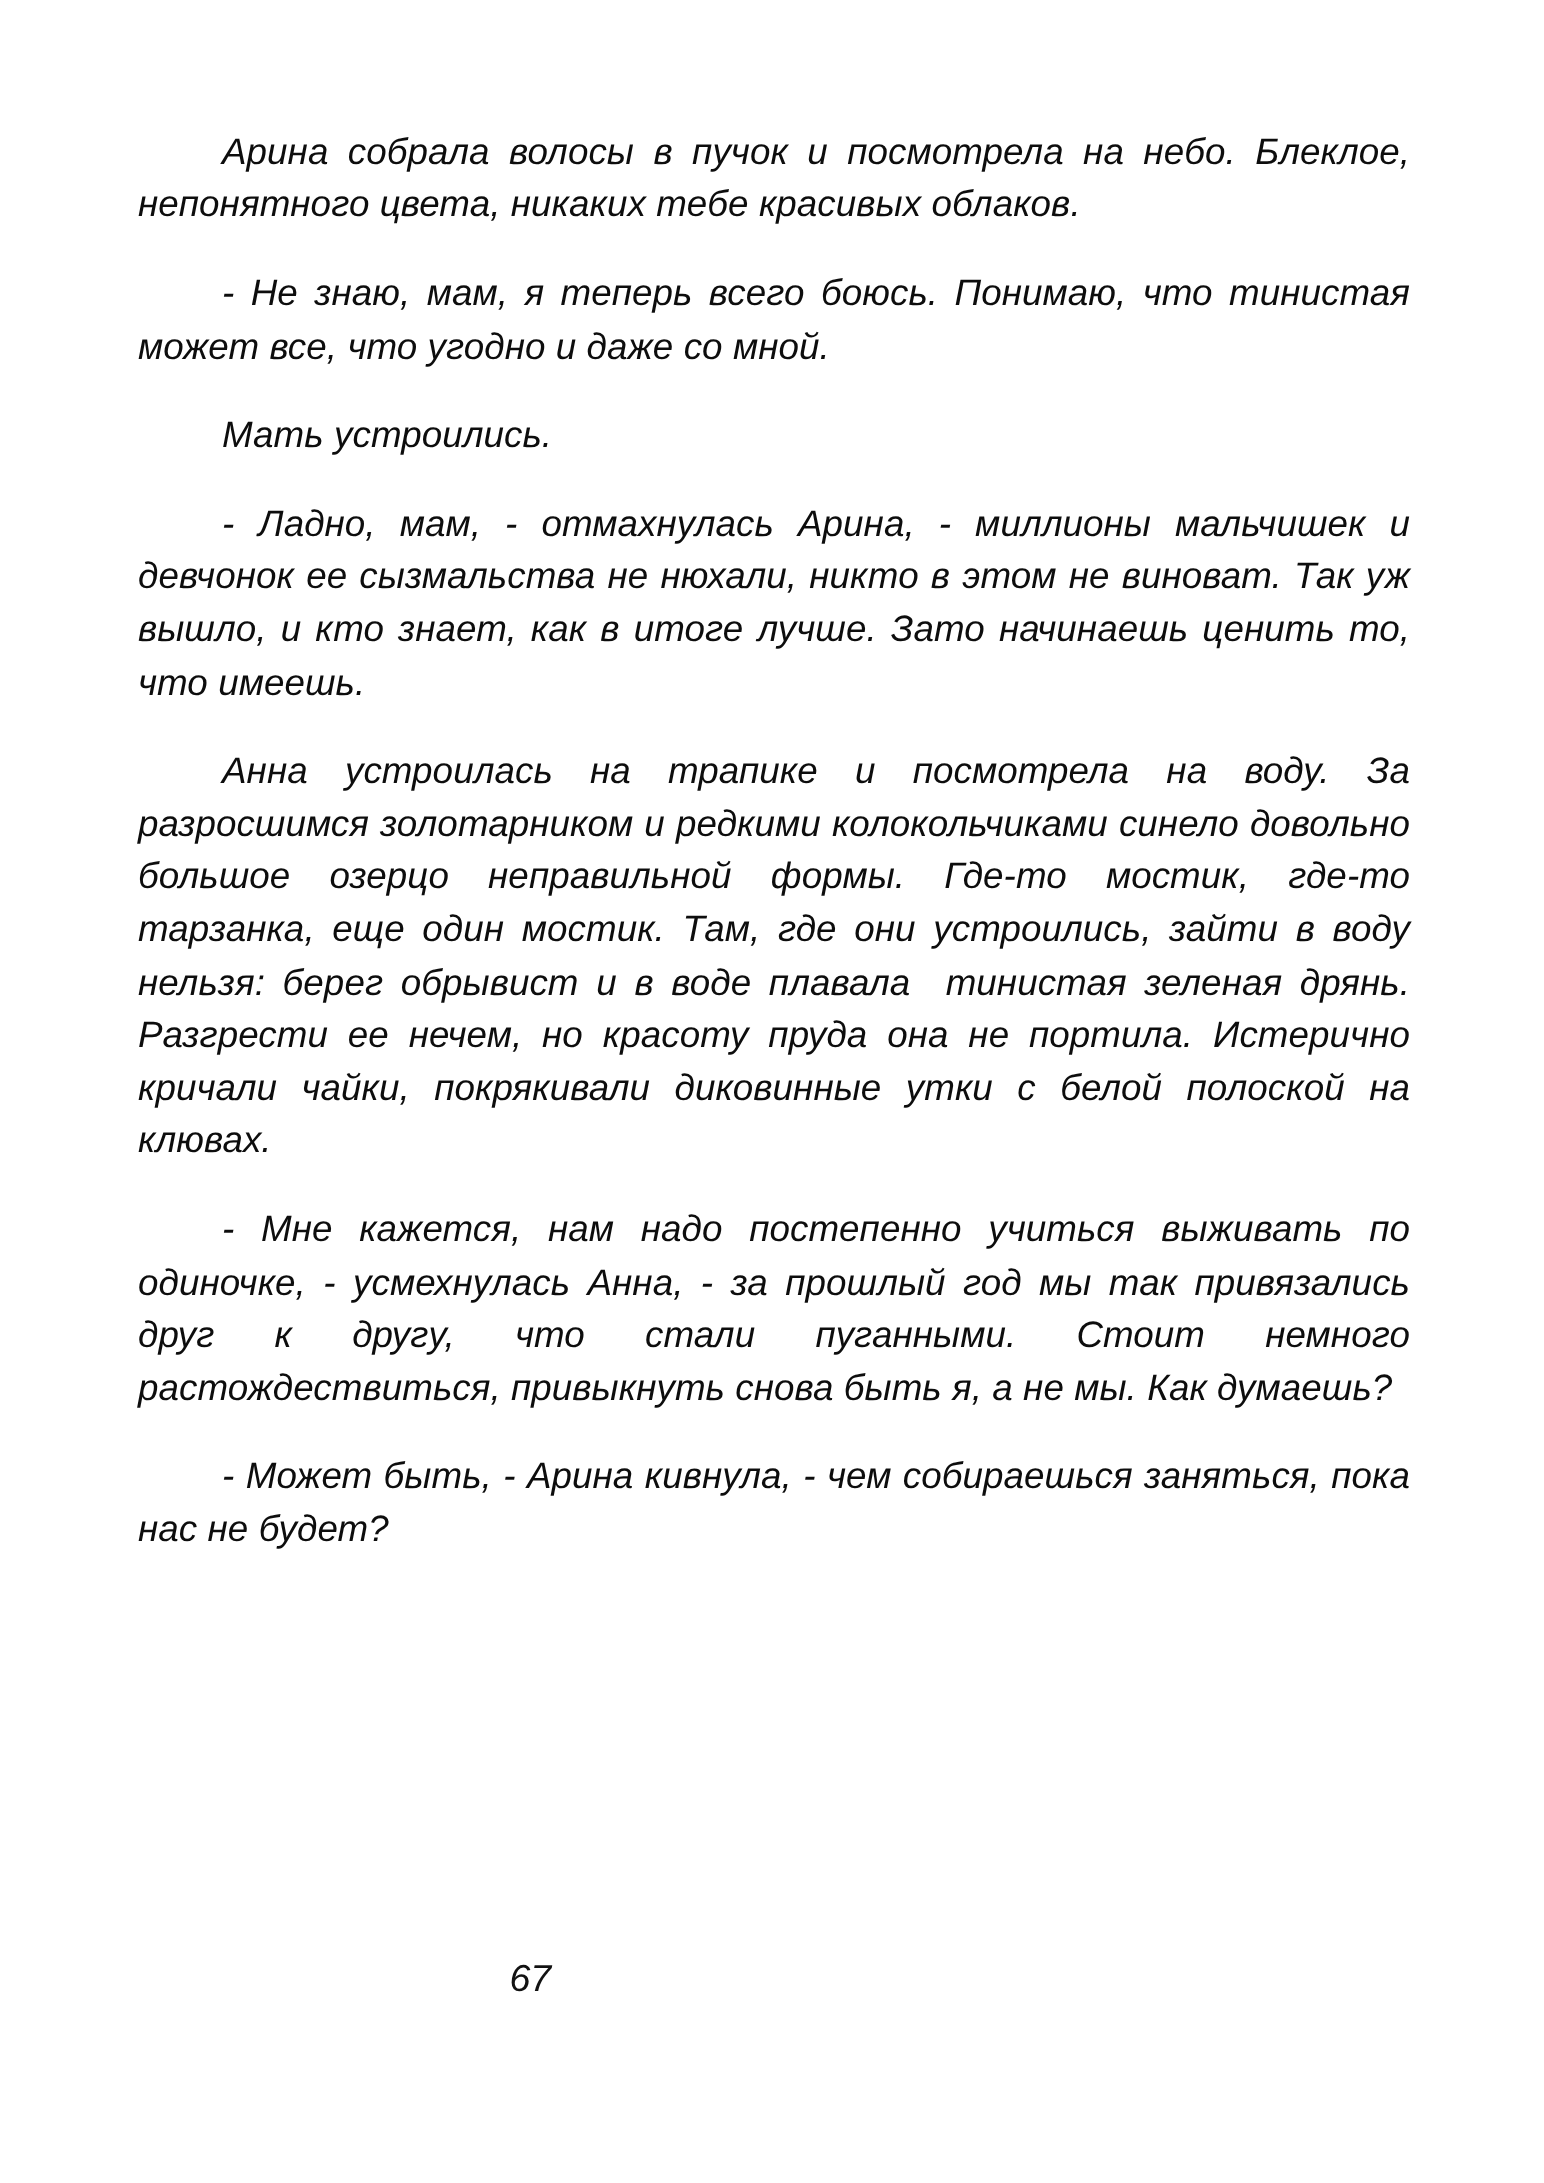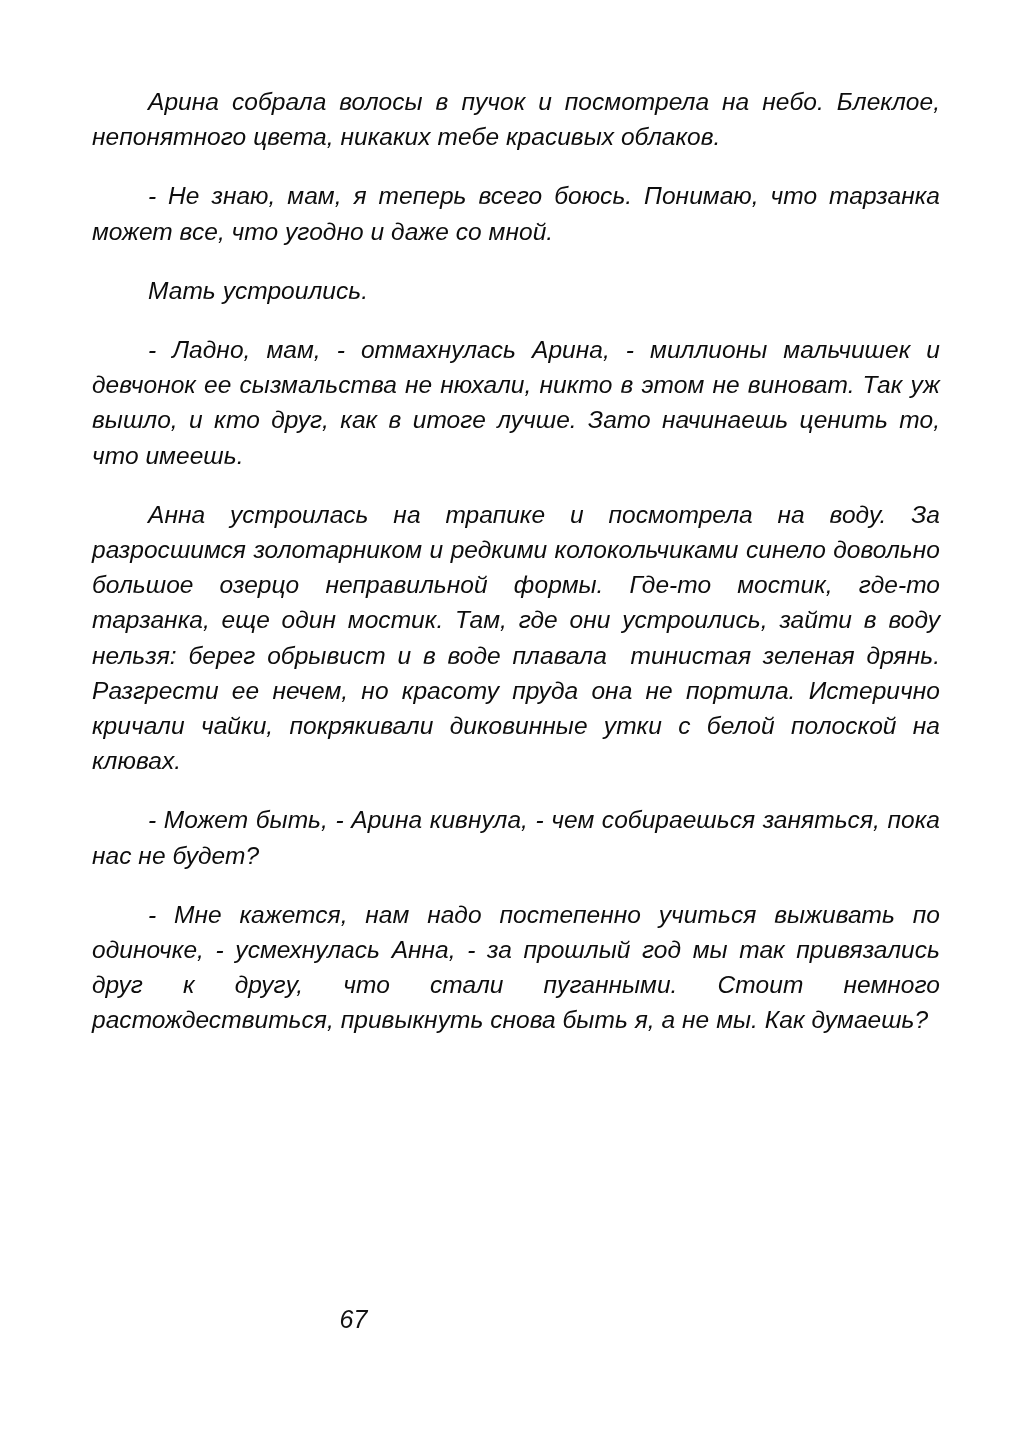--- a/index.html
+++ b/index.html
@@ -67,7 +67,7 @@
 
   <div class="text-column">
     <p class="para">Арина собрала волосы в пучок и посмотрела на небо. Блеклое, непонятного цвета, никаких тебе красивых облаков.</p>
-    <p class="para">- Не знаю, мам, я теперь всего боюсь. Понимаю, что тарзанка может все, что угодно и даже со мной.</p>
+    <p class="para">- Не знаю, мам, я теперь всего боюсь. Понимаю, что тинистая может все, что угодно и даже со мной.</p>
     <p class="para">Мать устроились.</p>
     <p class="para">- Ладно, мам, - отмахнулась Арина, - миллионы мальчишек и девчонок ее сызмальства не нюхали, никто в этом не виноват. Так уж вышло, и кто друг, как в итоге лучше. Зато начинаешь ценить то, что имеешь.</p>
     <p class="para">Анна устроилась на трапике и посмотрела на воду. За разросшимся золотарником и редкими колокольчиками синело довольно большое озерцо неправильной формы. Где-то мостик, где-то тарзанка, еще один мостик. Там, где они устроились, зайти в воду нельзя: берег обрывист и в воде плавала  тинистая зеленая дрянь. Разгрести ее нечем, но красоту пруда она не портила. Истерично кричали чайки, покрякивали диковинные утки с белой полоской на клювах.</p>

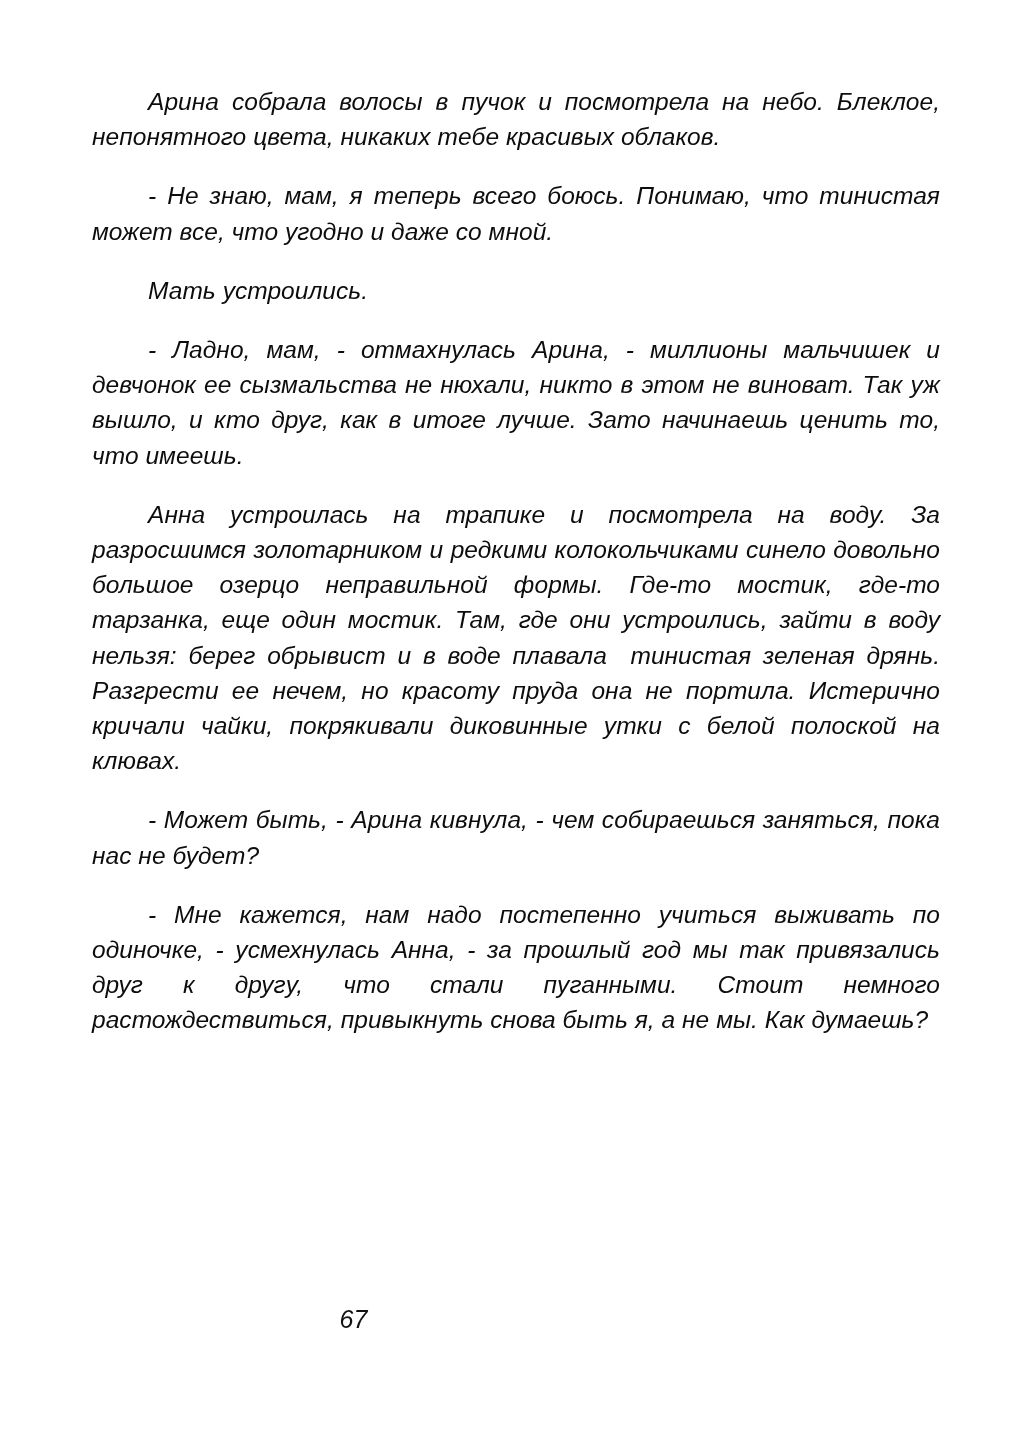--- a/index.html
+++ b/index.html
@@ -69,7 +69,7 @@
     <p class="para">Арина собрала волосы в пучок и посмотрела на небо. Блеклое, непонятного цвета, никаких тебе красивых облаков.</p>
     <p class="para">- Не знаю, мам, я теперь всего боюсь. Понимаю, что тинистая может все, что угодно и даже со мной.</p>
     <p class="para">Мать устроились.</p>
-    <p class="para">- Ладно, мам, - отмахнулась Арина, - миллионы мальчишек и девчонок ее сызмальства не нюхали, никто в этом не виноват. Так уж вышло, и кто друг, как в итоге лучше. Зато начинаешь ценить то, что имеешь.</p>
+    <p class="para">- Ладно, мам, - отмахнулась Арина, - миллионы мальчишек и девчонок ее сызмальства не нюхали, никто в этом не виноват. Так уж вышло, и кто знает, как в итоге лучше. Зато начинаешь ценить то, что имеешь.</p>
     <p class="para">Анна устроилась на трапике и посмотрела на воду. За разросшимся золотарником и редкими колокольчиками синело довольно большое озерцо неправильной формы. Где-то мостик, где-то тарзанка, еще один мостик. Там, где они устроились, зайти в воду нельзя: берег обрывист и в воде плавала  тинистая зеленая дрянь. Разгрести ее нечем, но красоту пруда она не портила. Истерично кричали чайки, покрякивали диковинные утки с белой полоской на клювах.</p>
     <p class="para">- Может быть, - Арина кивнула, - чем собираешься заняться, пока нас не будет?</p>
     <p class="para">- Мне кажется, нам надо постепенно учиться выживать по одиночке, - усмехнулась Анна, - за прошлый год мы так привязались друг к другу, что стали пуганными. Стоит немного растождествиться, привыкнуть снова быть я, а не мы. Как думаешь?</p>

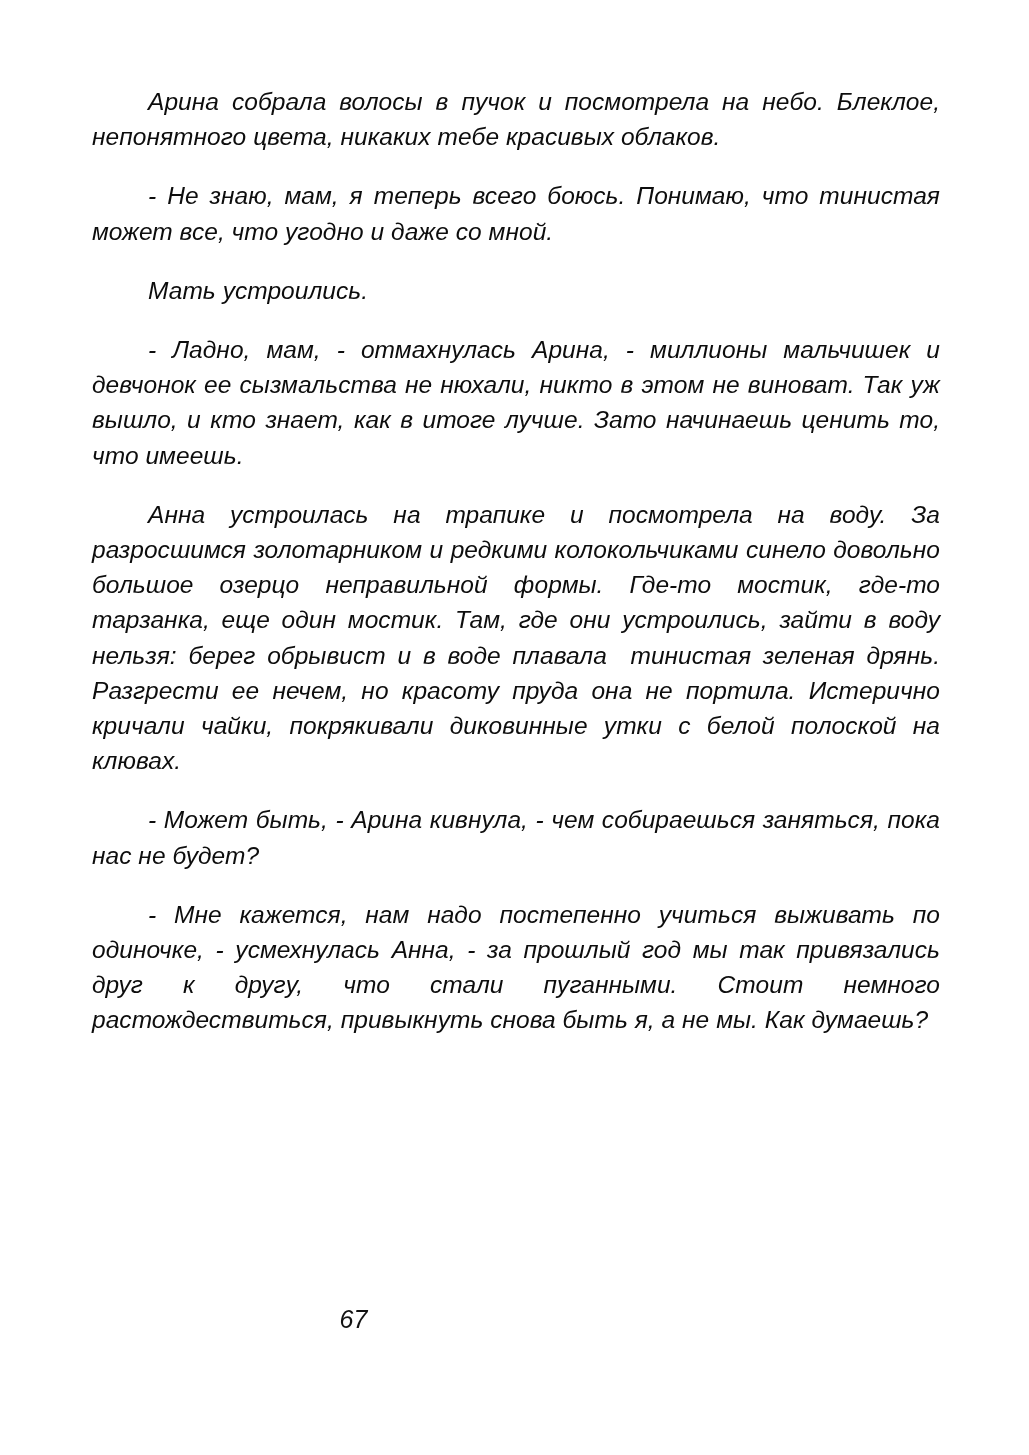--- a/index.html
+++ b/index.html
@@ -71,8 +71,8 @@
     <p class="para">Мать устроились.</p>
     <p class="para">- Ладно, мам, - отмахнулась Арина, - миллионы мальчишек и девчонок ее сызмальства не нюхали, никто в этом не виноват. Так уж вышло, и кто знает, как в итоге лучше. Зато начинаешь ценить то, что имеешь.</p>
     <p class="para">Анна устроилась на трапике и посмотрела на воду. За разросшимся золотарником и редкими колокольчиками синело довольно большое озерцо неправильной формы. Где-то мостик, где-то тарзанка, еще один мостик. Там, где они устроились, зайти в воду нельзя: берег обрывист и в воде плавала  тинистая зеленая дрянь. Разгрести ее нечем, но красоту пруда она не портила. Истерично кричали чайки, покрякивали диковинные утки с белой полоской на клювах.</p>
+    <p class="para">- Мне кажется, нам надо постепенно учиться выживать по одиночке, - усмехнулась Анна, - за прошлый год мы так привязались друг к другу, что стали пуганными. Стоит немного растождествиться, привыкнуть снова быть я, а не мы. Как думаешь?</p>
     <p class="para">- Может быть, - Арина кивнула, - чем собираешься заняться, пока нас не будет?</p>
-    <p class="para">- Мне кажется, нам надо постепенно учиться выживать по одиночке, - усмехнулась Анна, - за прошлый год мы так привязались друг к другу, что стали пуганными. Стоит немного растождествиться, привыкнуть снова быть я, а не мы. Как думаешь?</p>
   </div>
 
   <div class="page-number">67</div>

